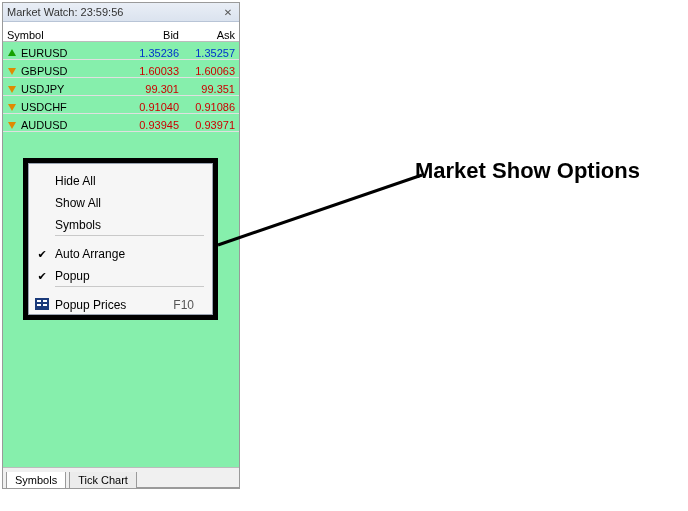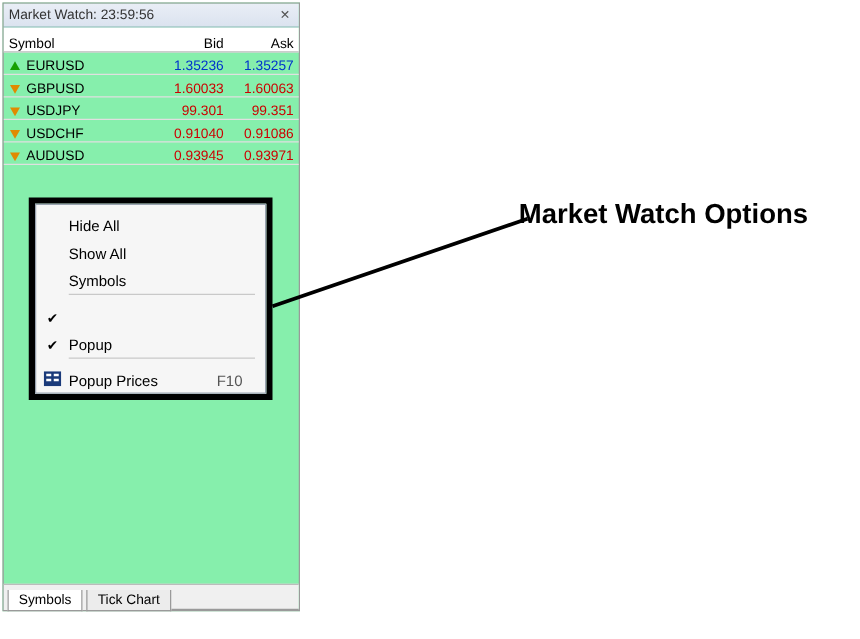--- a/index.html
+++ b/index.html
@@ -253,6 +253,6 @@
   <line x1="218" y1="245" x2="422" y2="175" stroke="#000" stroke-width="3"></line>
 </svg>
 
-<div class="annotation-label">Market Watch Options</div>
+<div class="annotation-label">Market Show Options</div>
 
 </body></html>

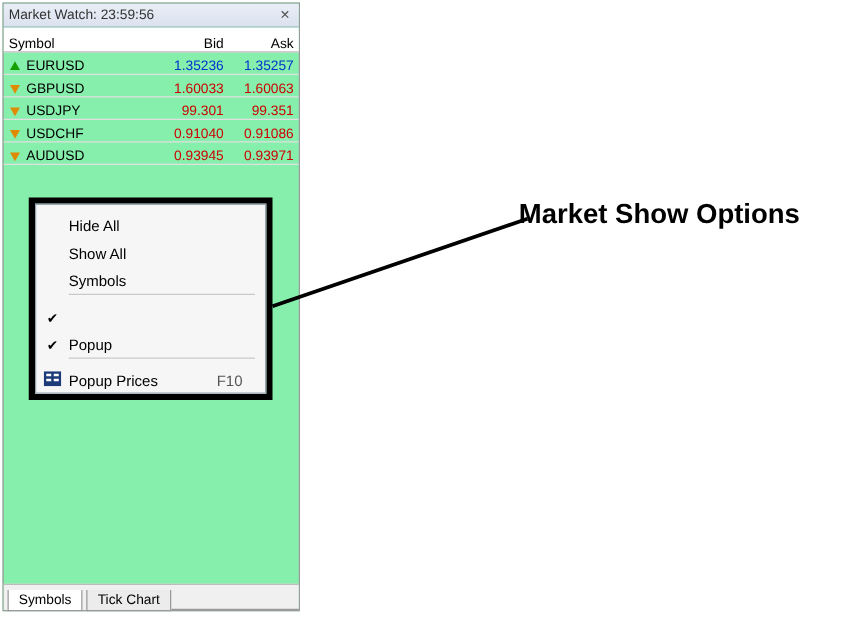--- a/index.html
+++ b/index.html
@@ -217,6 +217,7 @@
         <div class="ctx-sep"></div>
         <div class="ctx-item">
           <span class="ctx-check">✔</span>
+          <span class="ctx-label">Auto Arrange</span>
           <span class="ctx-arrow"></span>
         </div>
         <div class="ctx-item">

